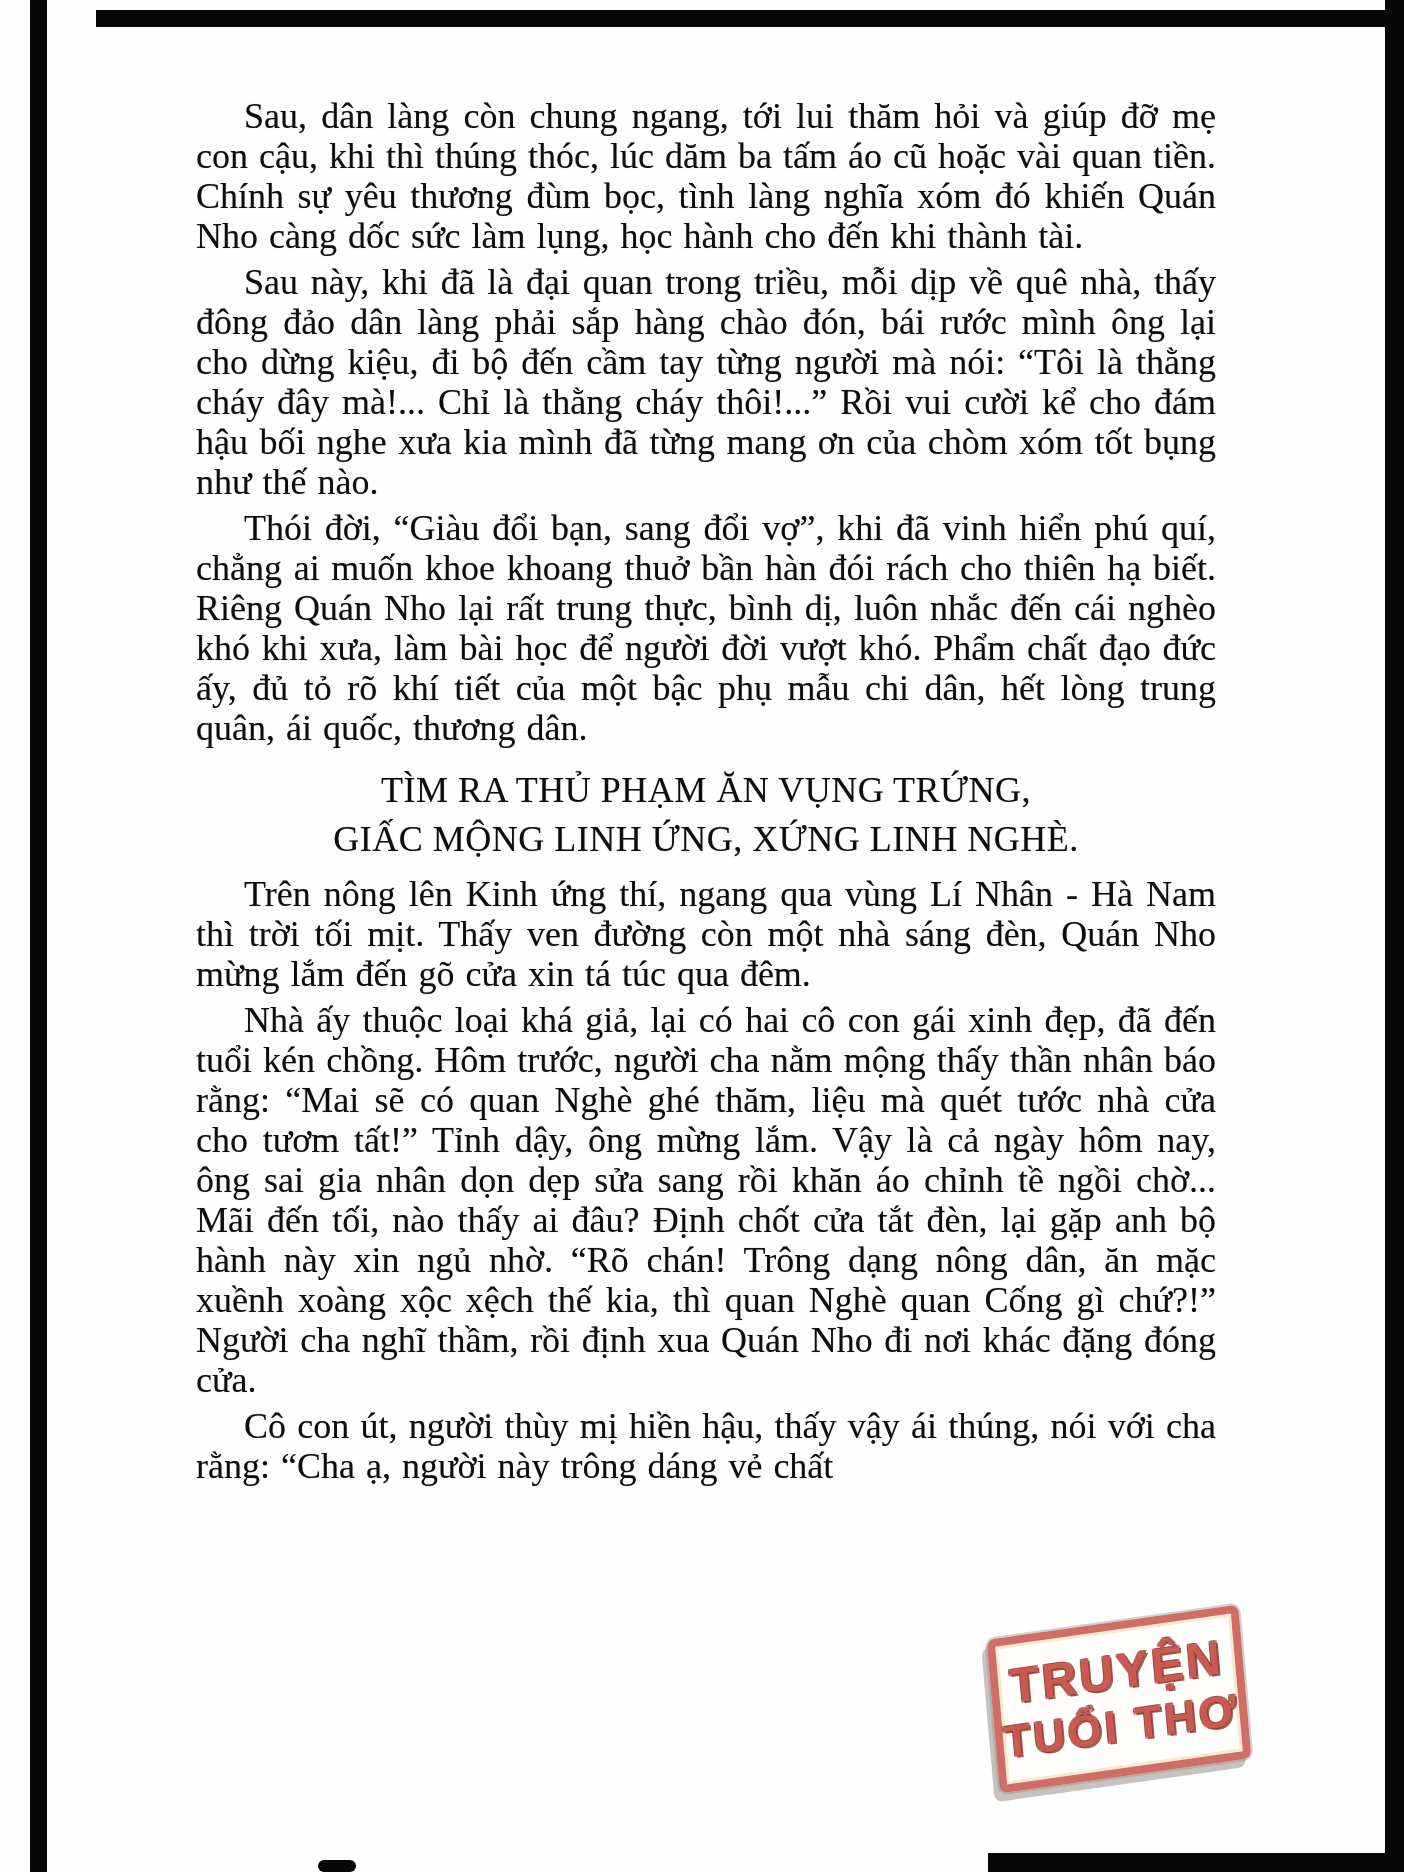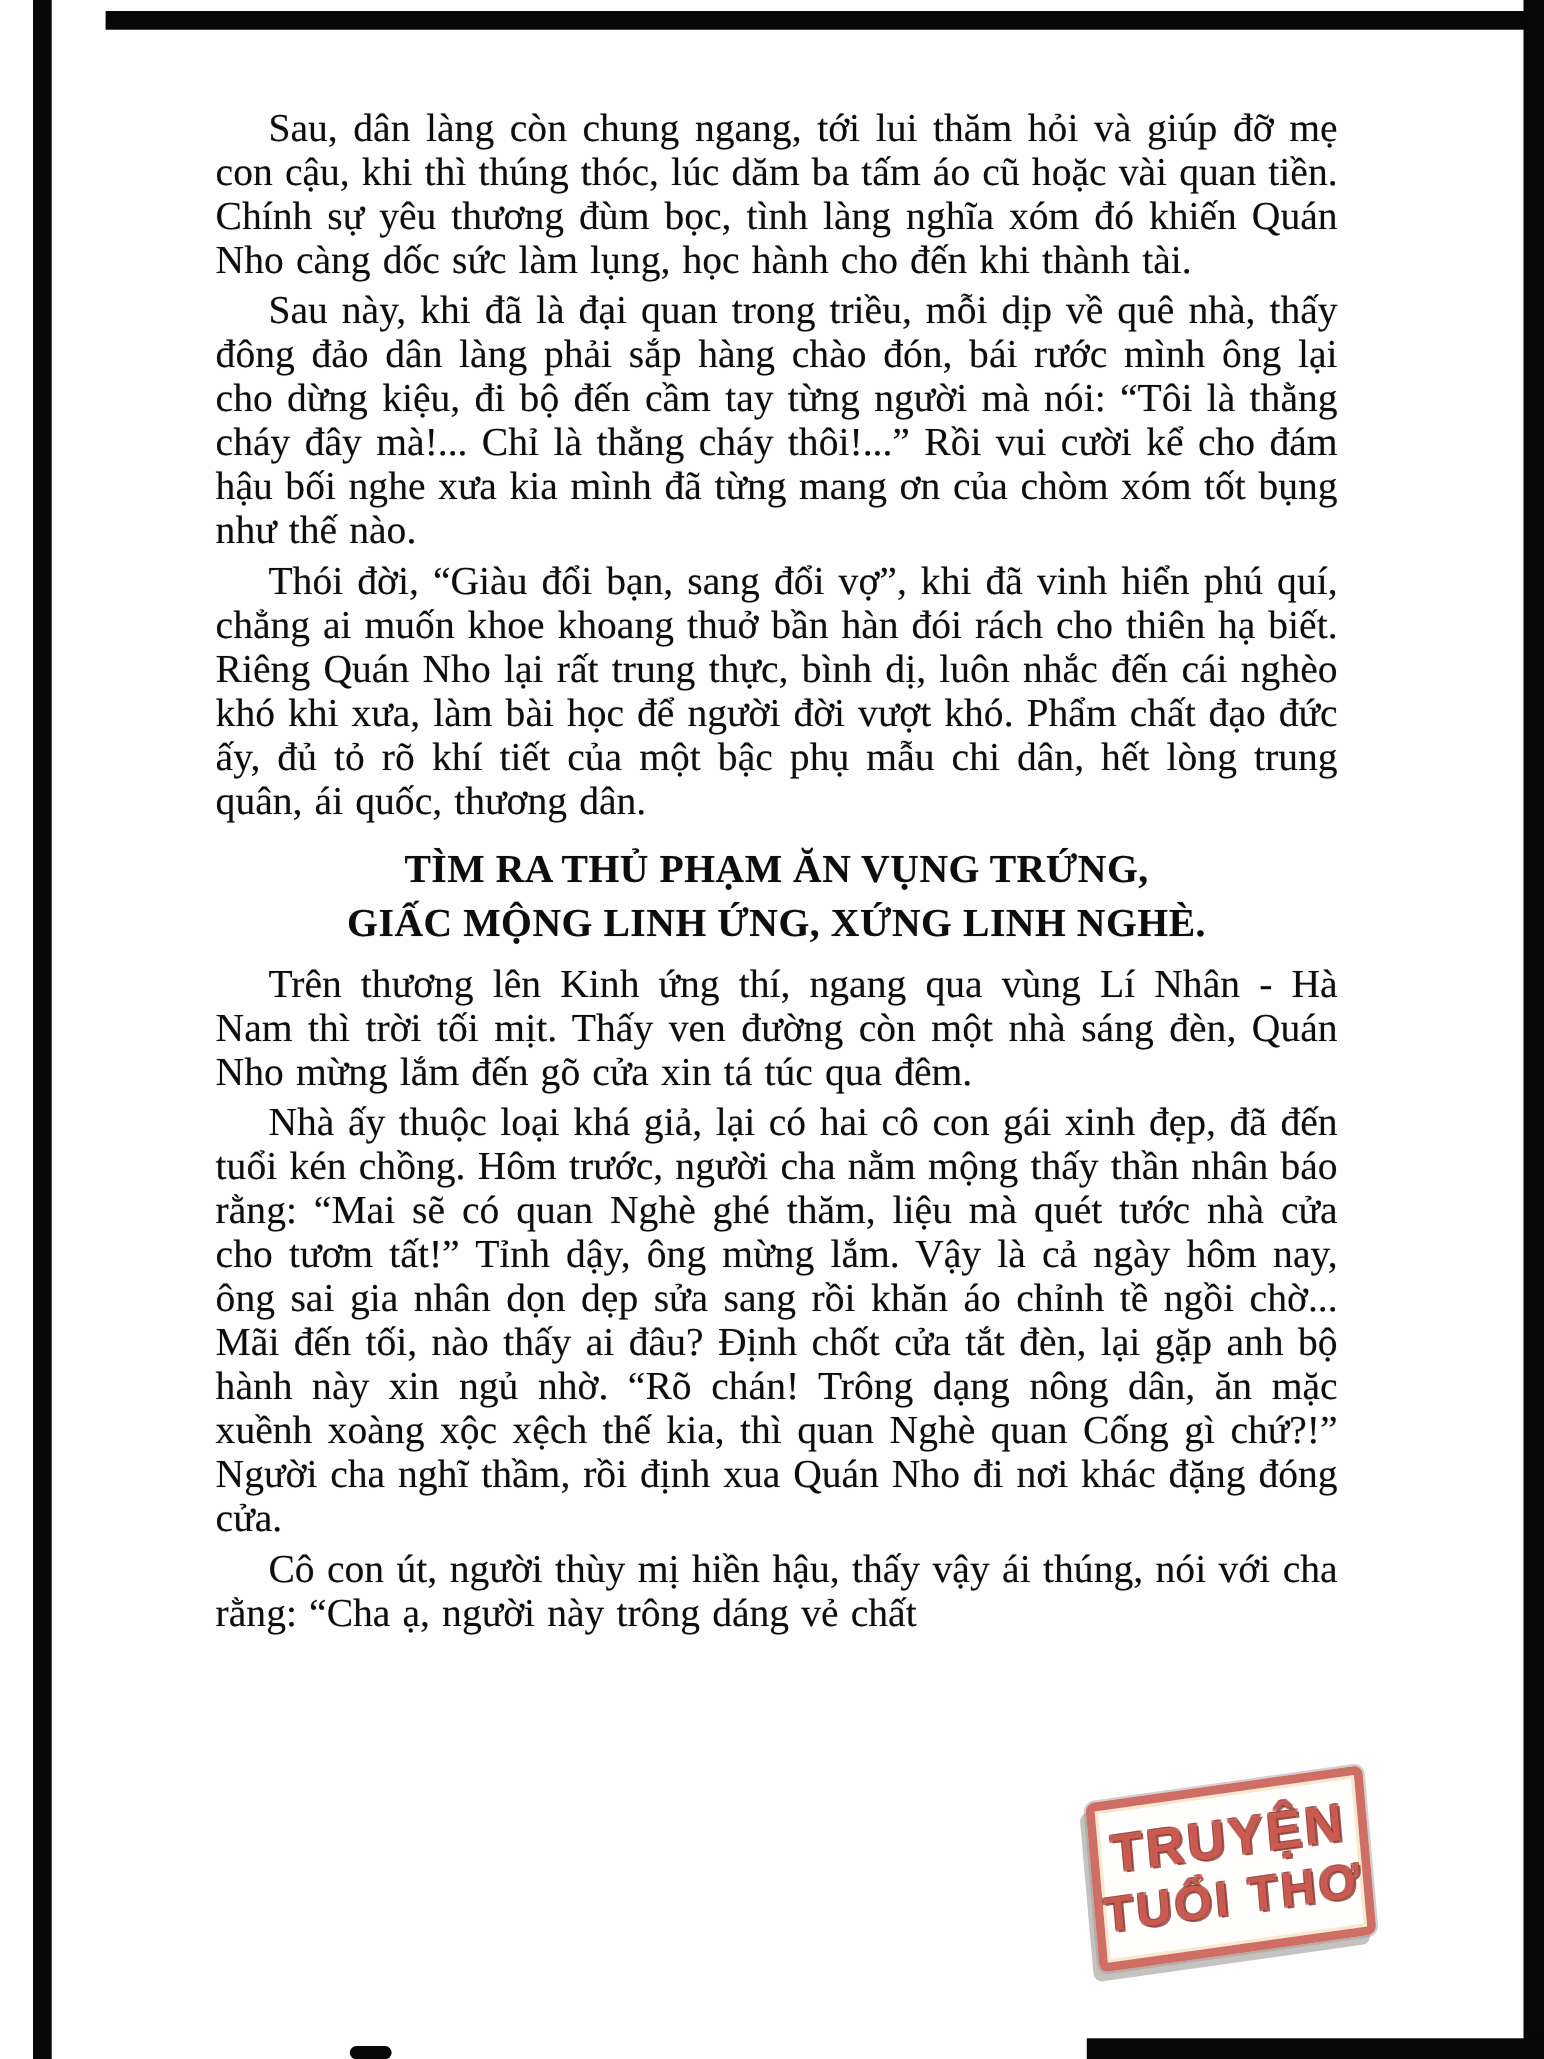--- a/index.html
+++ b/index.html
@@ -46,7 +46,7 @@
     text-align: center;
     font-size: 36px;
     line-height: 49px;
-    font-weight: bold;
+    font-weight: normal;
     letter-spacing: 0.5px;
     text-indent: 0;
     font-family: "Liberation Serif", "DejaVu Serif", serif;

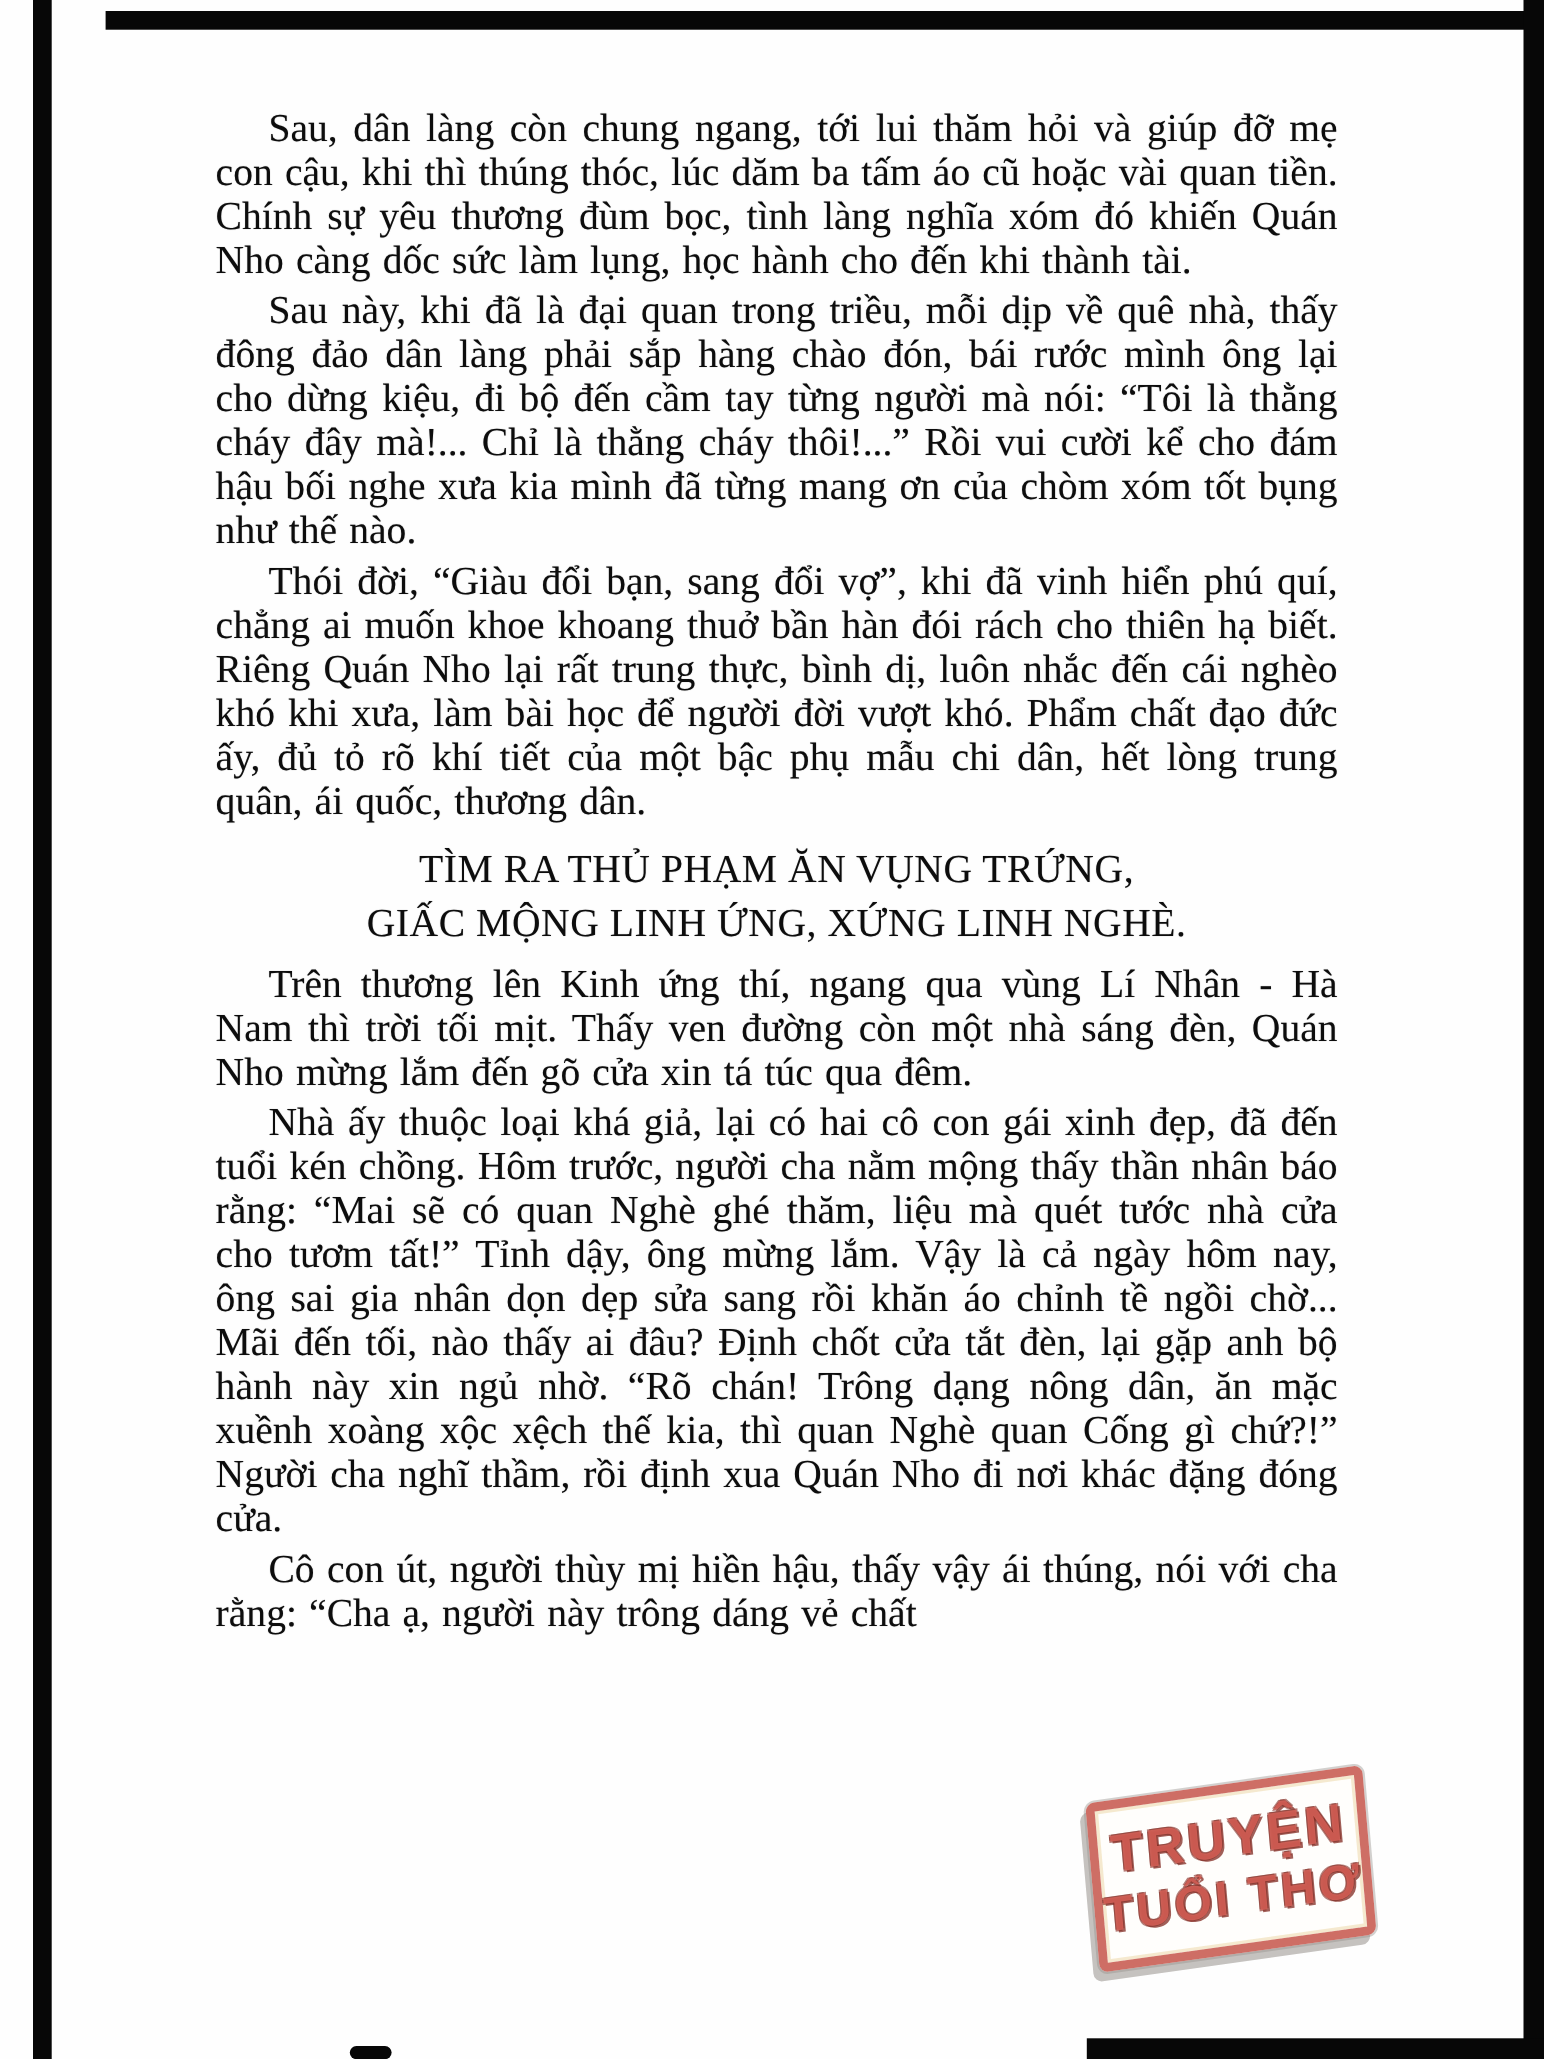--- a/index.html
+++ b/index.html
@@ -115,7 +115,7 @@
       <span>GIẤC MỘNG LINH ỨNG, XỨNG LINH NGHÈ.</span>
     </h2>
 
-    <p class="para">Trên thương lên Kinh ứng thí, ngang qua vùng Lí Nhân - Hà Nam thì trời tối mịt. Thấy ven đường còn một nhà sáng đèn, Quán Nho mừng lắm đến gõ cửa xin tá túc qua đêm.</p>
+    <p class="para">Trên nông lên Kinh ứng thí, ngang qua vùng Lí Nhân - Hà Nam thì trời tối mịt. Thấy ven đường còn một nhà sáng đèn, Quán Nho mừng lắm đến gõ cửa xin tá túc qua đêm.</p>
     <p class="para">Nhà ấy thuộc loại khá giả, lại có hai cô con gái xinh đẹp, đã đến tuổi kén chồng. Hôm trước, người cha nằm mộng thấy thần nhân báo rằng: “Mai sẽ có quan Nghè ghé thăm, liệu mà quét tước nhà cửa cho tươm tất!” Tỉnh dậy, ông mừng lắm. Vậy là cả ngày hôm nay, ông sai gia nhân dọn dẹp sửa sang rồi khăn áo chỉnh tề ngồi chờ... Mãi đến tối, nào thấy ai đâu? Định chốt cửa tắt đèn, lại gặp anh bộ hành này xin ngủ nhờ. “Rõ chán! Trông dạng nông dân, ăn mặc xuềnh xoàng xộc xệch thế kia, thì quan Nghè quan Cống gì chứ?!” Người cha nghĩ thầm, rồi định xua Quán Nho đi nơi khác đặng đóng cửa.</p>
     <p class="para">Cô con út, người thùy mị hiền hậu, thấy vậy ái thúng, nói với cha rằng: “Cha ạ, người này trông dáng vẻ chất</p>
   </div>

